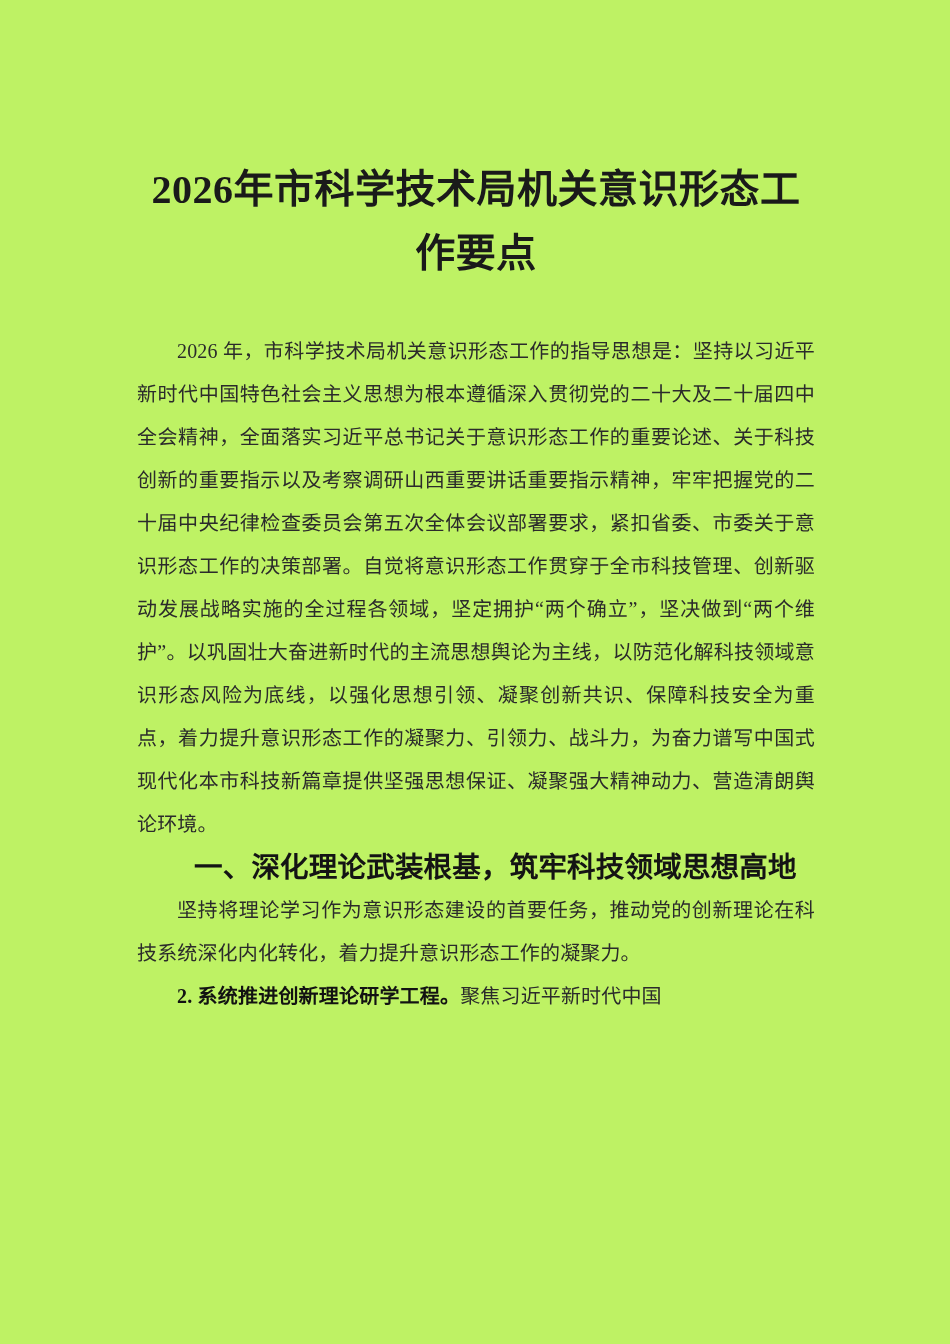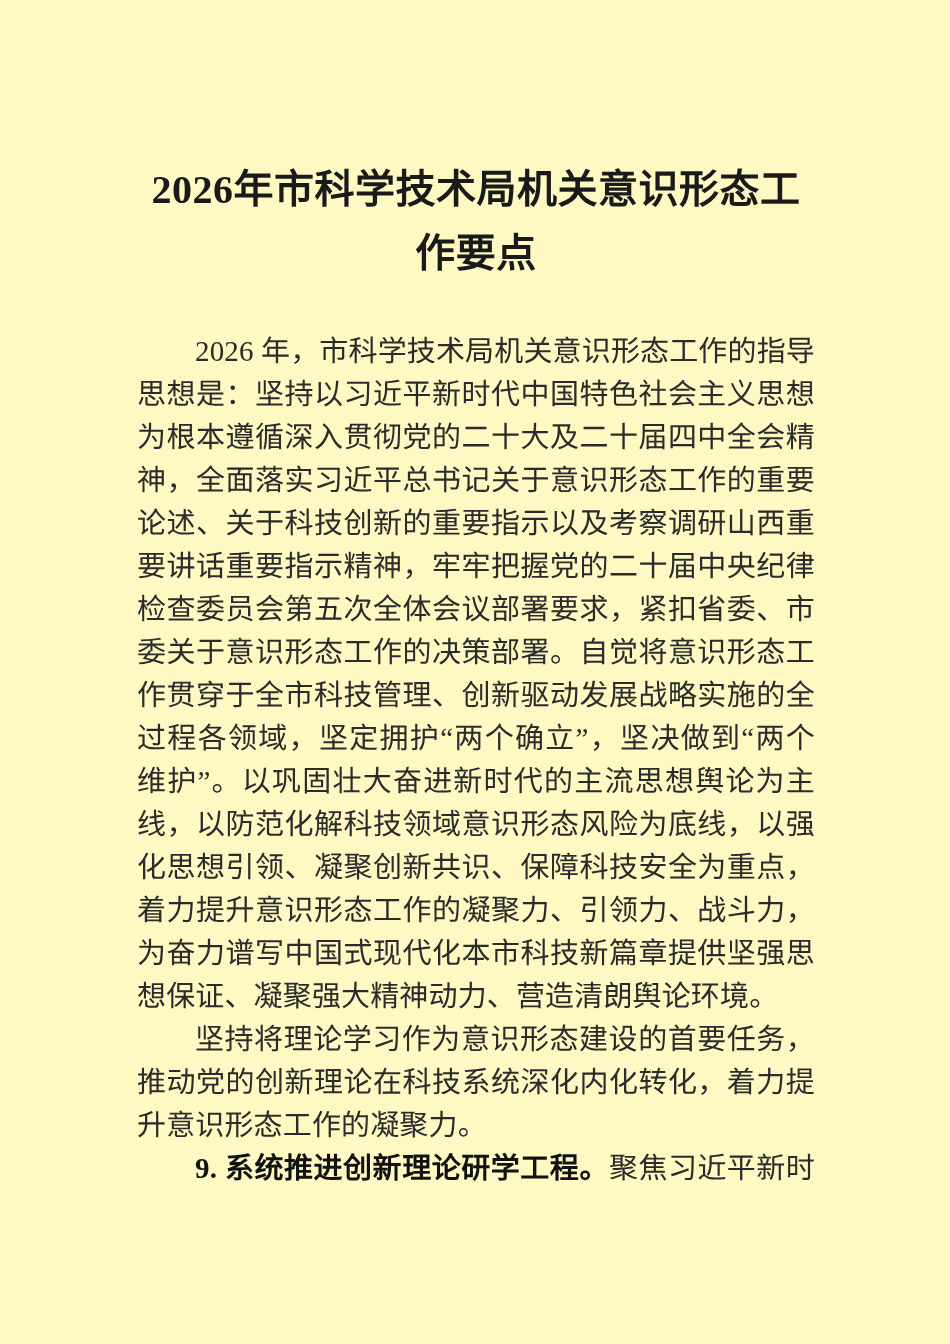--- a/index.html
+++ b/index.html
@@ -14,7 +14,7 @@
     width: 950px;
     height: 1344px;
     margin: 0 auto;
-    background: #fef9c3;
+    background: #bef264;
     box-sizing: border-box;
     overflow: hidden;
     font-family: "Liberation Serif", "DejaVu Serif", serif;

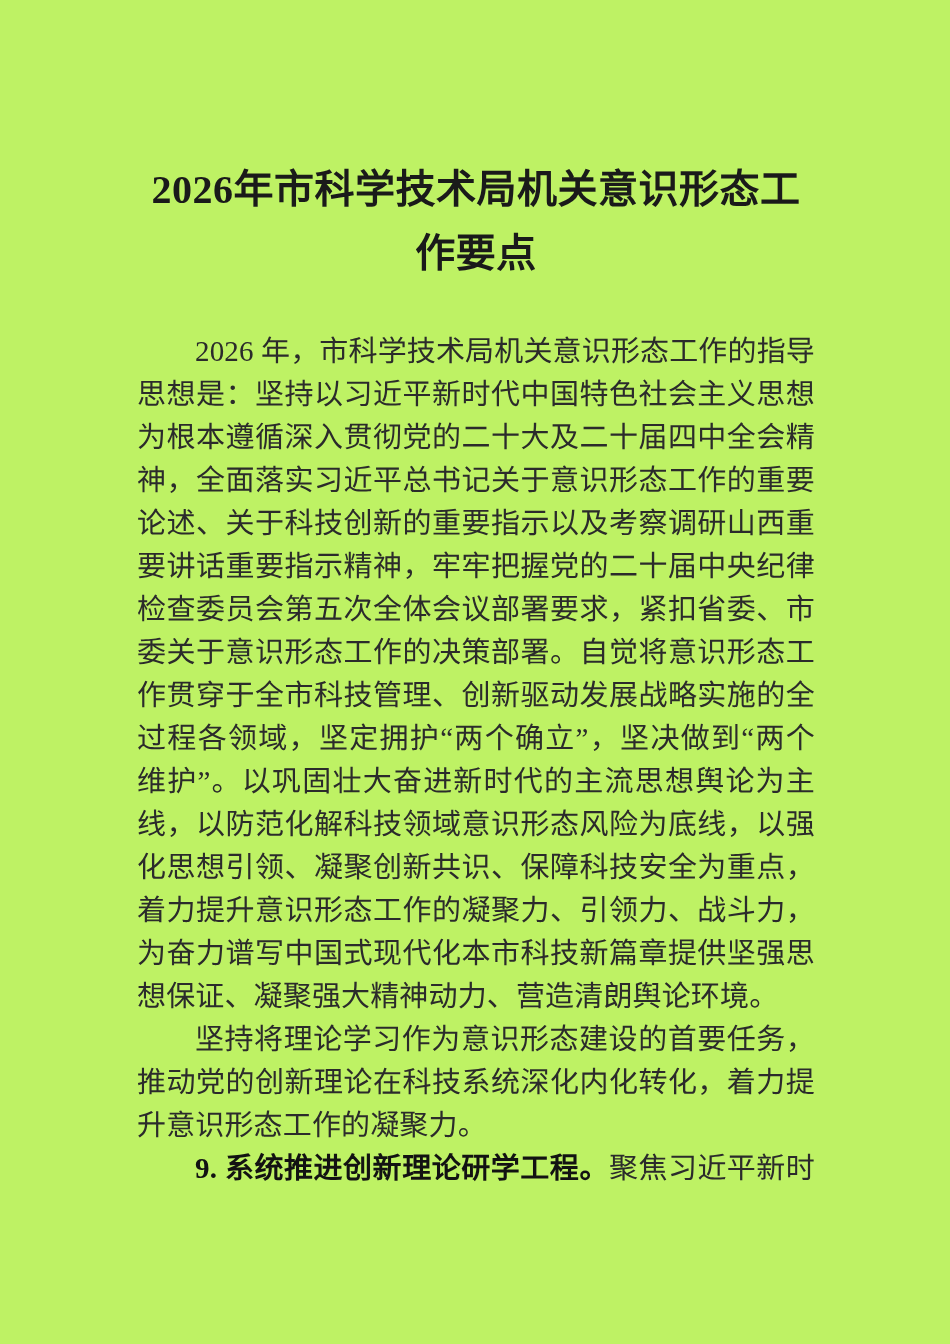--- a/index.html
+++ b/index.html
@@ -52,7 +52,7 @@
   .para {
     margin: 0;
     font-family: "Liberation Serif", "DejaVu Serif", serif;
-    font-size: 29px;
+    font-size: 20px;
     line-height: 43px;
     text-align: justify;
     text-justify: inter-ideograph;

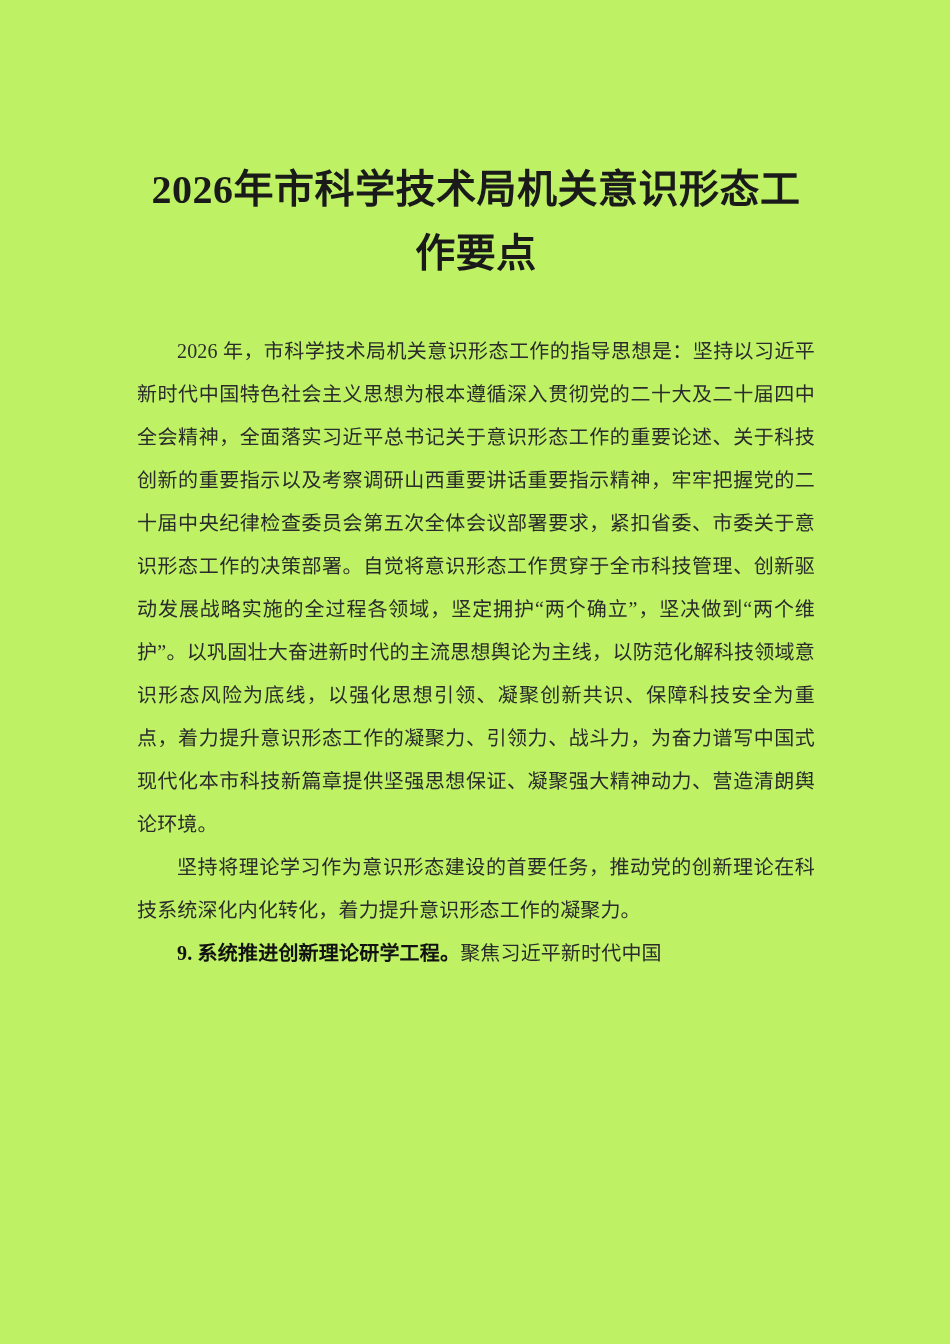--- a/index.html
+++ b/index.html
@@ -101,6 +101,7 @@
 
     <p class="para">2026 年，市科学技术局机关意识形态工作的指导思想是：坚持以习近平新时代中国特色社会主义思想为根本遵循深入贯彻党的二十大及二十届四中全会精神，全面落实习近平总书记关于意识形态工作的重要论述、关于科技创新的重要指示以及考察调研山西重要讲话重要指示精神，牢牢把握党的二十届中央纪律检查委员会第五次全体会议部署要求，紧扣省委、市委关于意识形态工作的决策部署。自觉将意识形态工作贯穿于全市科技管理、创新驱动发展战略实施的全过程各领域，坚定拥护“两个确立”，坚决做到“两个维护”。以巩固壮大奋进新时代的主流思想舆论为主线，以防范化解科技领域意识形态风险为底线，以强化思想引领、凝聚创新共识、保障科技安全为重点，着力提升意识形态工作的凝聚力、引领力、战斗力，为奋力谱写中国式现代化本市科技新篇章提供坚强思想保证、凝聚强大精神动力、营造清朗舆论环境。</p>
 
+    <h2 class="heading-1">一、深化理论武装根基，筑牢科技领域思想高地</h2>
 
     <p class="para">坚持将理论学习作为意识形态建设的首要任务，推动党的创新理论在科技系统深化内化转化，着力提升意识形态工作的凝聚力。</p>
 

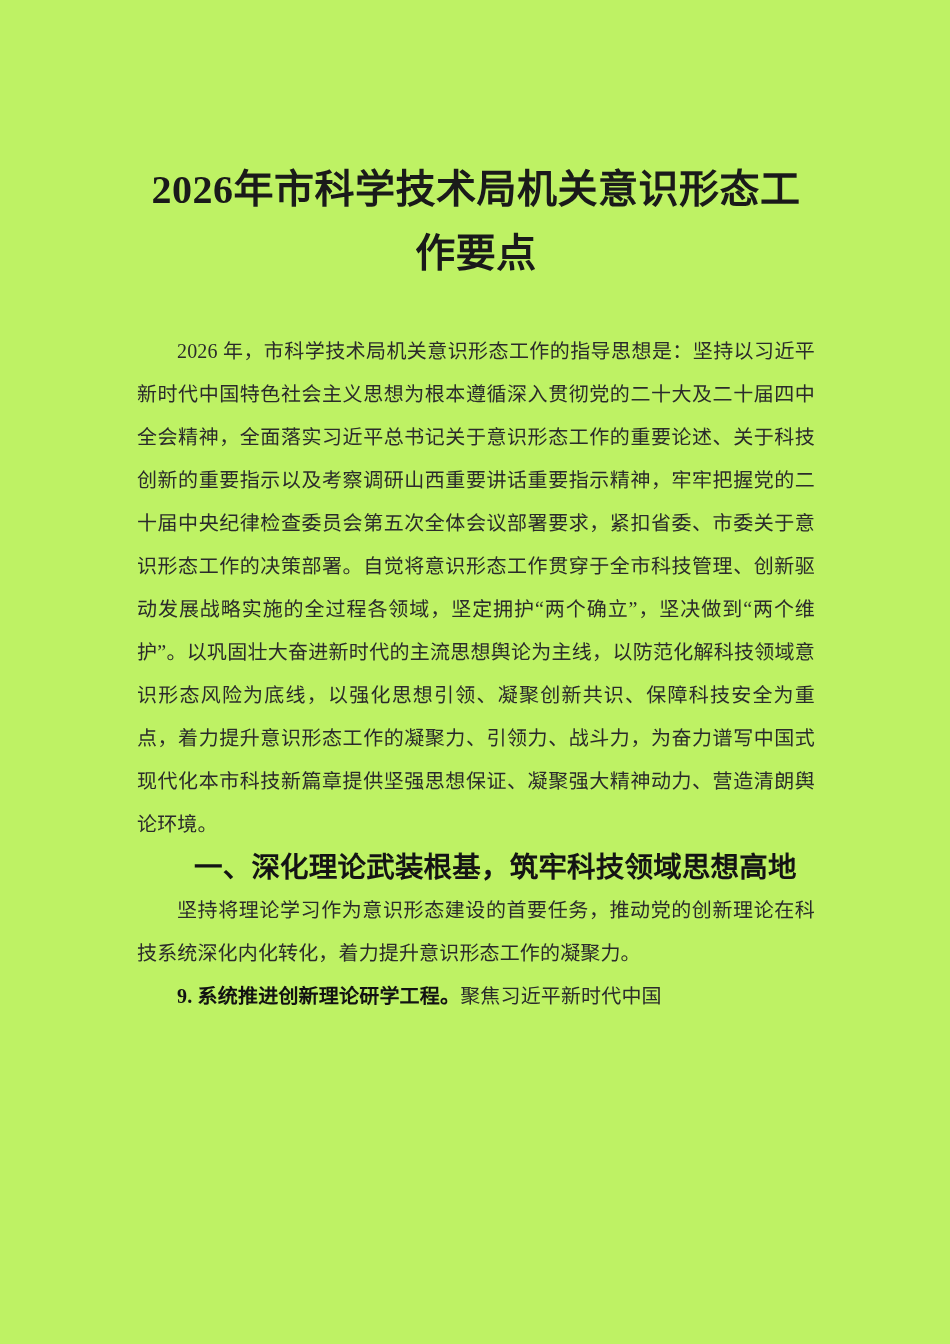--- a/index.html
+++ b/index.html
@@ -105,7 +105,7 @@
 
     <p class="para">坚持将理论学习作为意识形态建设的首要任务，推动党的创新理论在科技系统深化内化转化，着力提升意识形态工作的凝聚力。</p>
 
-    <p class="para clip-last"><span class="lead-bold">9. 系统推进创新理论研学工程。</span><span>聚焦习近平新时代中国</span></p>
+    <p class="para clip-last"><span class="lead-bold">2. 系统推进创新理论研学工程。</span><span>聚焦习近平新时代中国</span></p>
 
   </div>
 </div>

